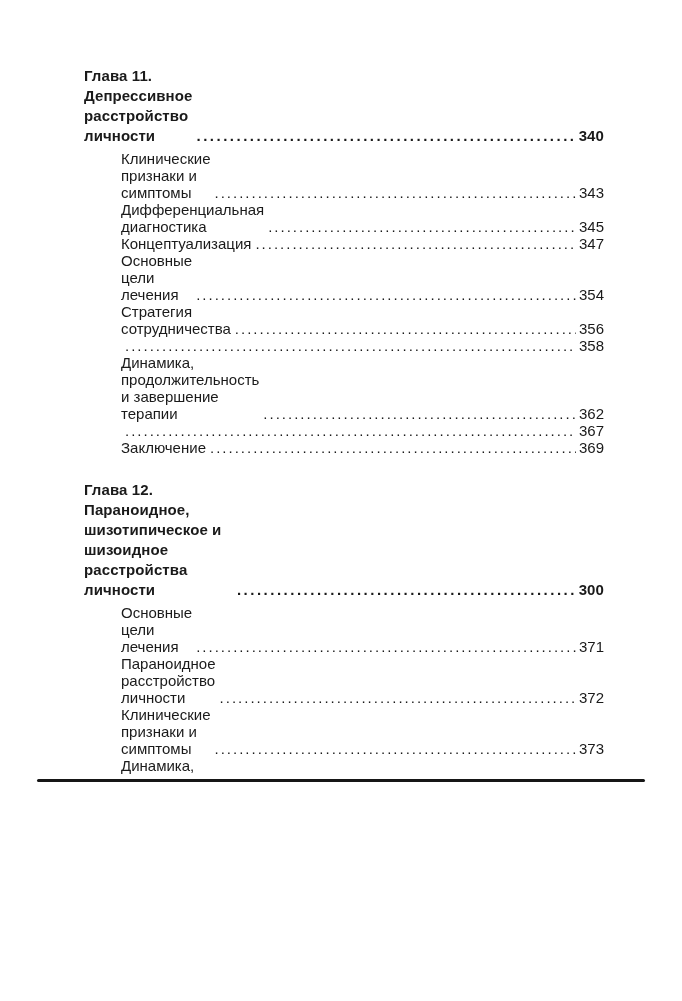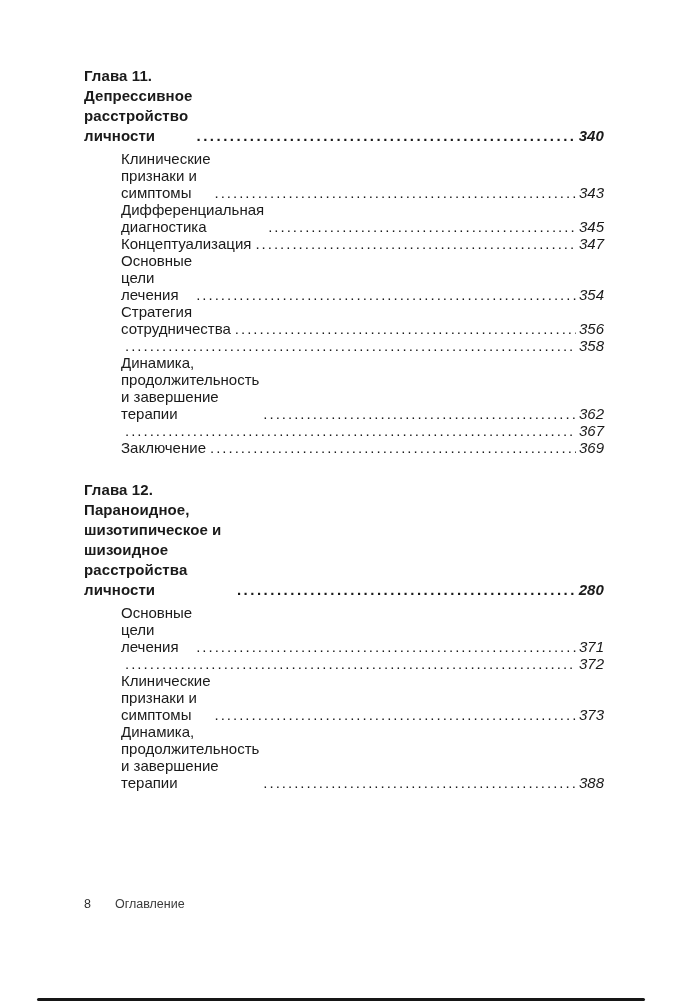--- a/index.html
+++ b/index.html
@@ -12,7 +12,7 @@
   .page {
     position: relative;
     width: 682px;
-    height: 1001px;
+    height: 782px;
     margin: 0 auto;
     background: #ffffff;
     overflow: hidden;

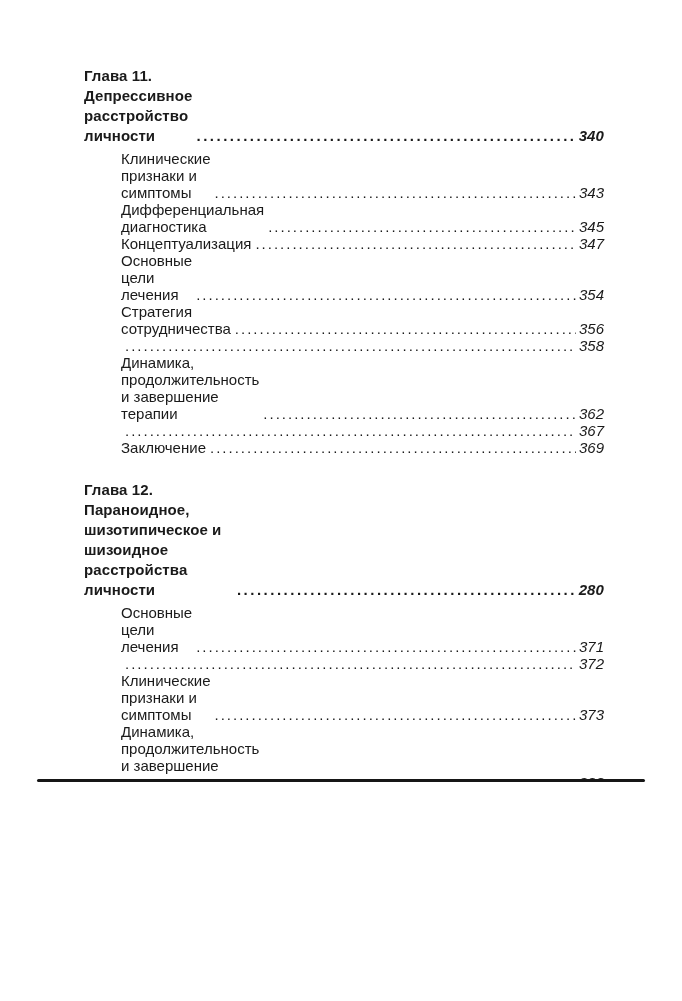--- a/index.html
+++ b/index.html
@@ -42,7 +42,7 @@
   .row .dots::after {
     content: "..........................................................................................................................................................................................................";
   }
-  .row .pagenum { flex: 0 0 auto; text-align: center; font-style: italic; }
+  .row .pagenum { flex: 0 0 auto; text-align: center; }
 
   .row.heading {
     font-weight: bold;

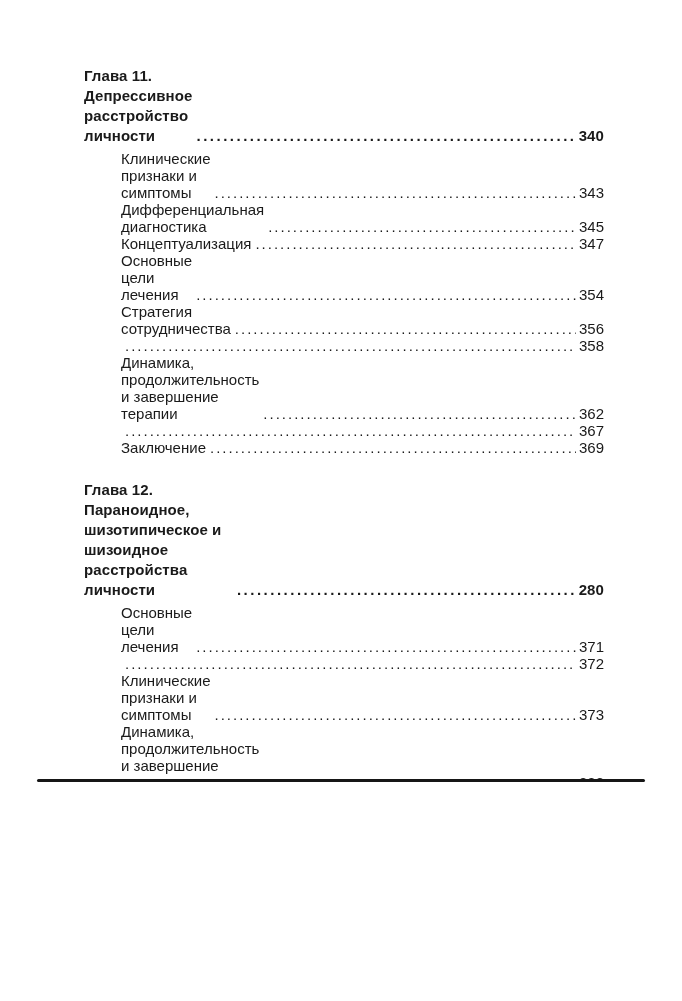--- a/index.html
+++ b/index.html
@@ -145,7 +145,7 @@
         <div class="row heading">
           <span class="label">Глава 12. Параноидное, шизотипическое и шизоидное расстройства личности</span>
           <span class="dots"></span>
-          <span class="pagenum">280</span>
+          <span class="pagenum">300</span>
         </div>
         <div class="entries">
           <div class="row entry">

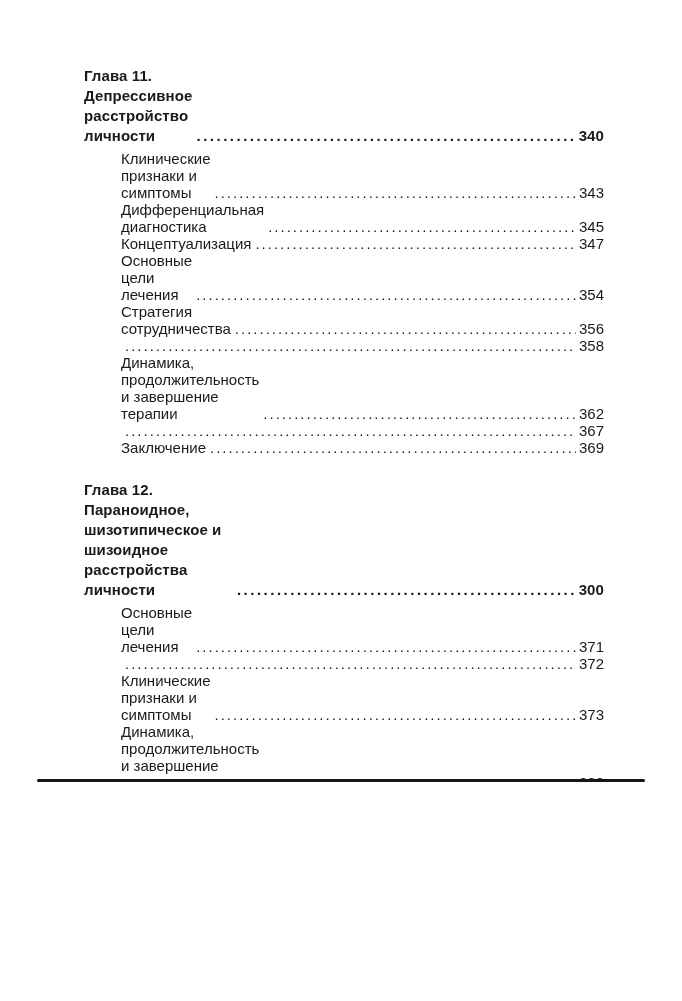--- a/index.html
+++ b/index.html
@@ -154,6 +154,7 @@
             <span class="pagenum">371</span>
           </div>
           <div class="row entry">
+            <span class="label">Параноидное расстройство личности</span>
             <span class="dots"></span>
             <span class="pagenum">372</span>
           </div>

